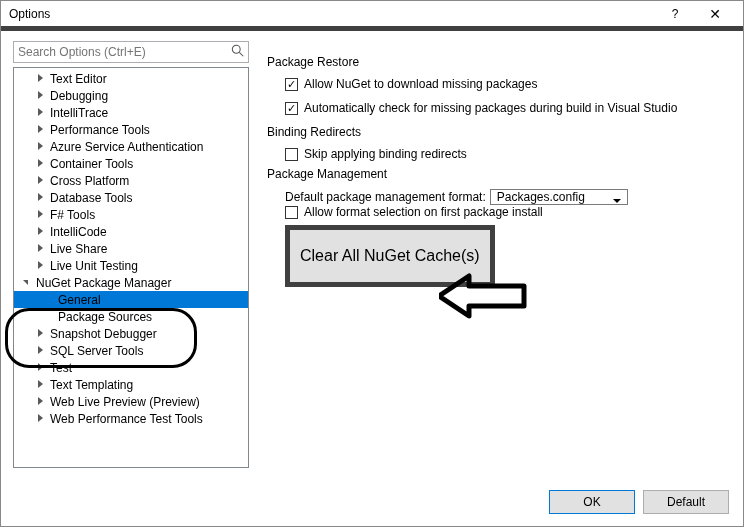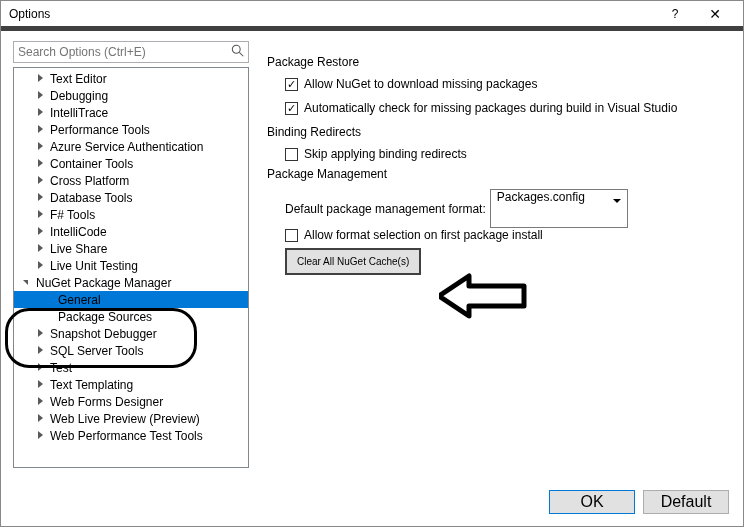--- a/index.html
+++ b/index.html
@@ -31,7 +31,7 @@
 .label { font-size: 12px; }
 .clear-btn { border: 2px solid #404040; background: #e1e1e1; padding: 6px 10px; font-size: 10px; cursor: default; }
 .pkg-row { display: flex; align-items: center; gap: 4px; padding-left: 18px; margin-bottom: 0; }
-.select { border: 1px solid #7a7a7a; height: 39px; width: 138px; padding: 0 18px 0 6px; background: #fff; position: relative; font-size: 12px; display: flex; align-items: flex-start; }
+.select { border: 1px solid #7a7a7a; height: 16px; width: 138px; padding: 0 18px 0 6px; background: #fff; position: relative; font-size: 12px; display: flex; align-items: center; }
 .select::after { content: ""; position: absolute; right: 6px; top: 9px; width: 0; height: 0; border-left: 4px solid transparent; border-right: 4px solid transparent; border-top: 4px solid #000; }
 .footer { height: 48px; display: flex; align-items: center; justify-content: flex-end; gap: 8px; padding: 0 14px; }
 .footer-btn { width: 86px; height: 24px; border: 1px solid #adadad; background: #e1e1e1; font-size: 16px; }

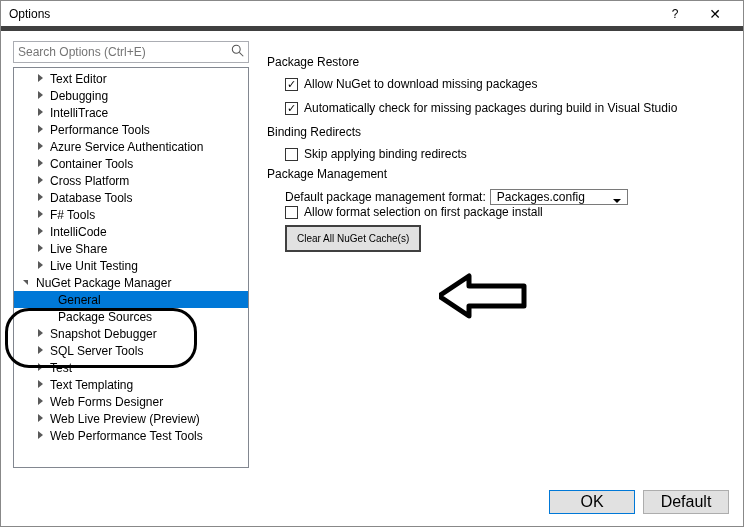--- a/index.html
+++ b/index.html
@@ -29,7 +29,7 @@
 .checkbox { width: 13px; height: 13px; border: 1px solid #333; margin-right: 6px; display: inline-flex; align-items: center; justify-content: center; background: #fff; }
 .checkbox.checked::after { content: "✓"; font-size: 11px; line-height: 1; color: #000; }
 .label { font-size: 12px; }
-.clear-btn { border: 2px solid #404040; background: #e1e1e1; padding: 6px 10px; font-size: 10px; cursor: default; }
+.clear-btn { border: 5px solid #404040; background: #e1e1e1; padding: 17px 10px; font-size: 16px; cursor: default; }
 .pkg-row { display: flex; align-items: center; gap: 4px; padding-left: 18px; margin-bottom: 0; }
 .select { border: 1px solid #7a7a7a; height: 16px; width: 138px; padding: 0 18px 0 6px; background: #fff; position: relative; font-size: 12px; display: flex; align-items: center; }
 .select::after { content: ""; position: absolute; right: 6px; top: 9px; width: 0; height: 0; border-left: 4px solid transparent; border-right: 4px solid transparent; border-top: 4px solid #000; }

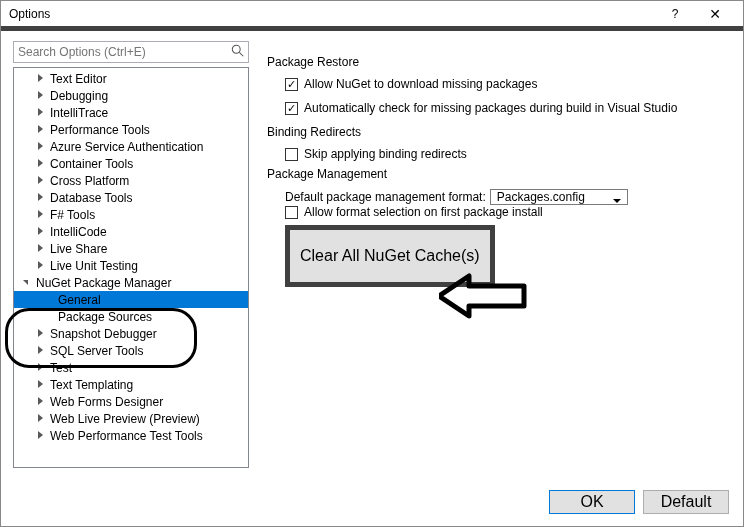--- a/index.html
+++ b/index.html
@@ -135,10 +135,6 @@
           </div>
         <div class="tree-item child">
             <span class="tri"></span>
-            <span>Web Forms Designer</span>
-          </div>
-        <div class="tree-item child">
-            <span class="tri"></span>
             <span>Web Live Preview (Preview)</span>
           </div>
         <div class="tree-item child">

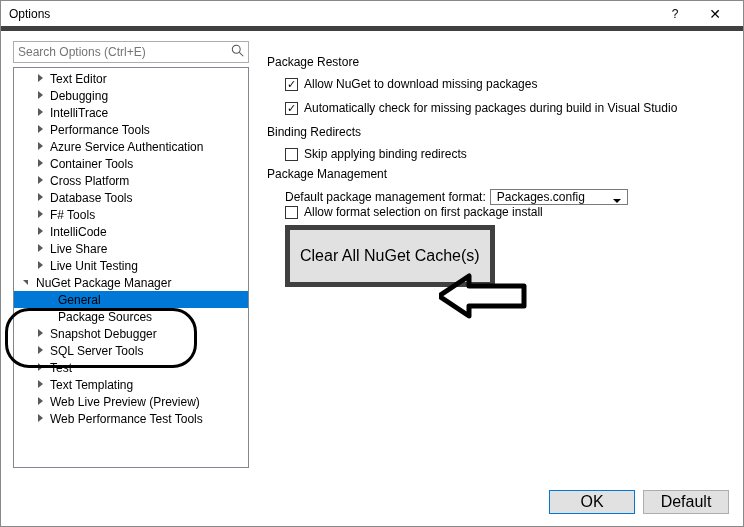--- a/index.html
+++ b/index.html
@@ -34,7 +34,7 @@
 .select { border: 1px solid #7a7a7a; height: 16px; width: 138px; padding: 0 18px 0 6px; background: #fff; position: relative; font-size: 12px; display: flex; align-items: center; }
 .select::after { content: ""; position: absolute; right: 6px; top: 9px; width: 0; height: 0; border-left: 4px solid transparent; border-right: 4px solid transparent; border-top: 4px solid #000; }
 .footer { height: 48px; display: flex; align-items: center; justify-content: flex-end; gap: 8px; padding: 0 14px; }
-.footer-btn { width: 86px; height: 24px; border: 1px solid #adadad; background: #e1e1e1; font-size: 16px; }
+.footer-btn { width: 86px; height: 24px; border: 1px solid #adadad; background: #e1e1e1; font-size: 12px; }
 .footer-btn.default { border: 1px solid #0078d7; }
 .arrow-annot { position: absolute; left: 438px; top: 270px; pointer-events: none; }
 .highlight { position: absolute; left: 4px; top: 307px; width: 192px; height: 60px; border: 3px solid #000; border-radius: 24px; pointer-events: none; z-index: 5; }

